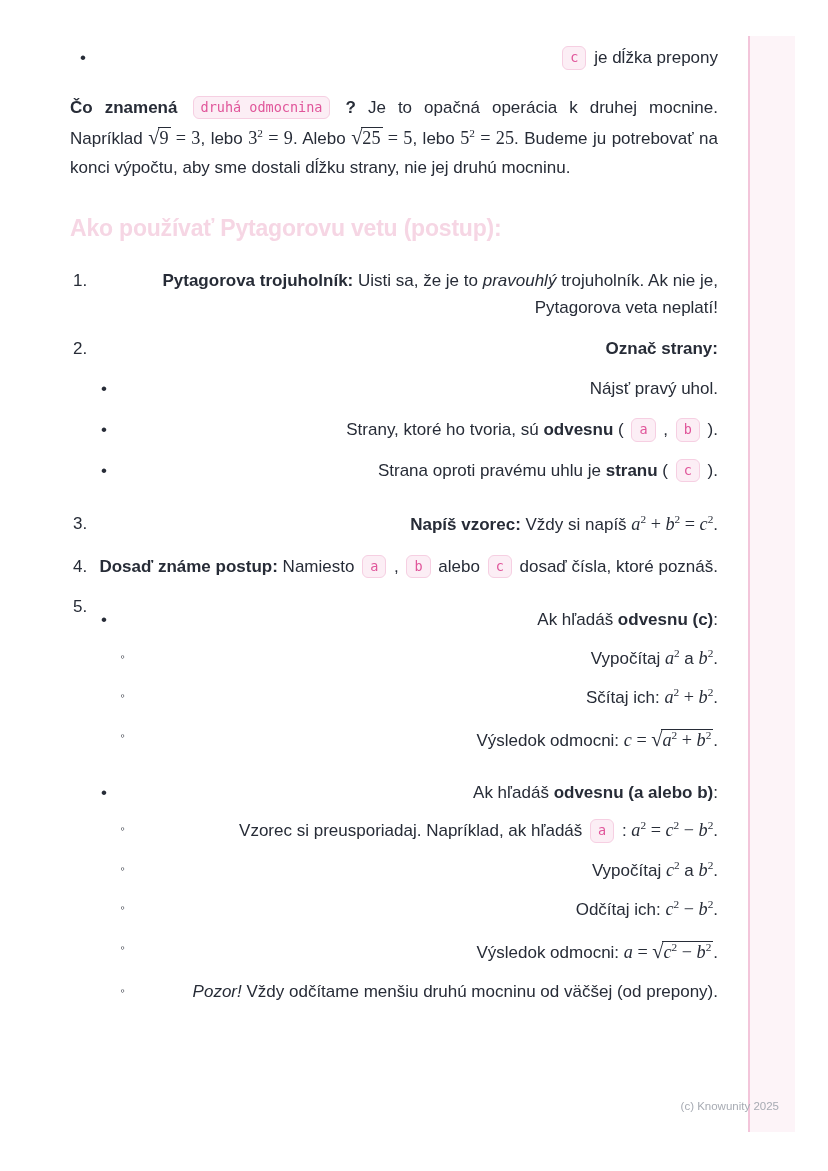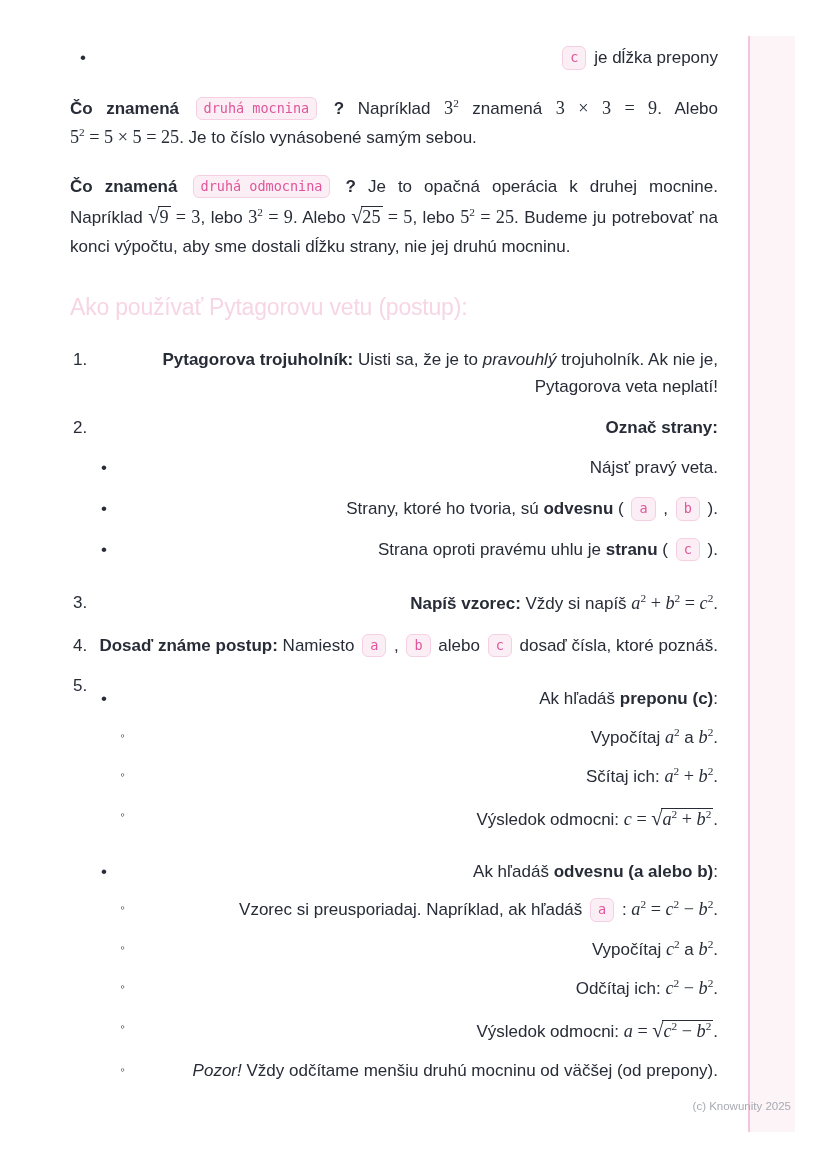--- a/index.html
+++ b/index.html
@@ -69,7 +69,6 @@
           <div class="li-body"><span class="badge">c</span> je dĺžka prepony</div>
         </div>
       </div>
-      <p class="para"><b>Čo znamená </b><span class="badge">druhá mocnina</span><b> ?</b> Napríklad <span class="m">3<sup>2</sup></span> znamená <span class="m">3 × 3 = 9</span>. Alebo <span class="m">5<sup>2</sup> = 5 × 5 = 25</span>. Je to číslo vynásobené samým sebou.</p>
       <p class="para"><b>Čo znamená </b><span class="badge">druhá odmocnina</span><b> ?</b> Je to opačná operácia k druhej mocnine. Napríklad <span class="m"><span class="sq">√</span><span class="rc">9</span> = 3</span>, lebo <span class="m">3<sup>2</sup> = 9</span>. Alebo <span class="m"><span class="sq">√</span><span class="rc">25</span> = 5</span>, lebo <span class="m">5<sup>2</sup> = 25</span>. Budeme ju potrebovať na konci výpočtu, aby sme dostali dĺžku strany, nie jej druhú mocninu.</p>
       <h2 class="sec">Ako používať Pytagorovu vetu (postup):</h2>
       <div class="list d0">

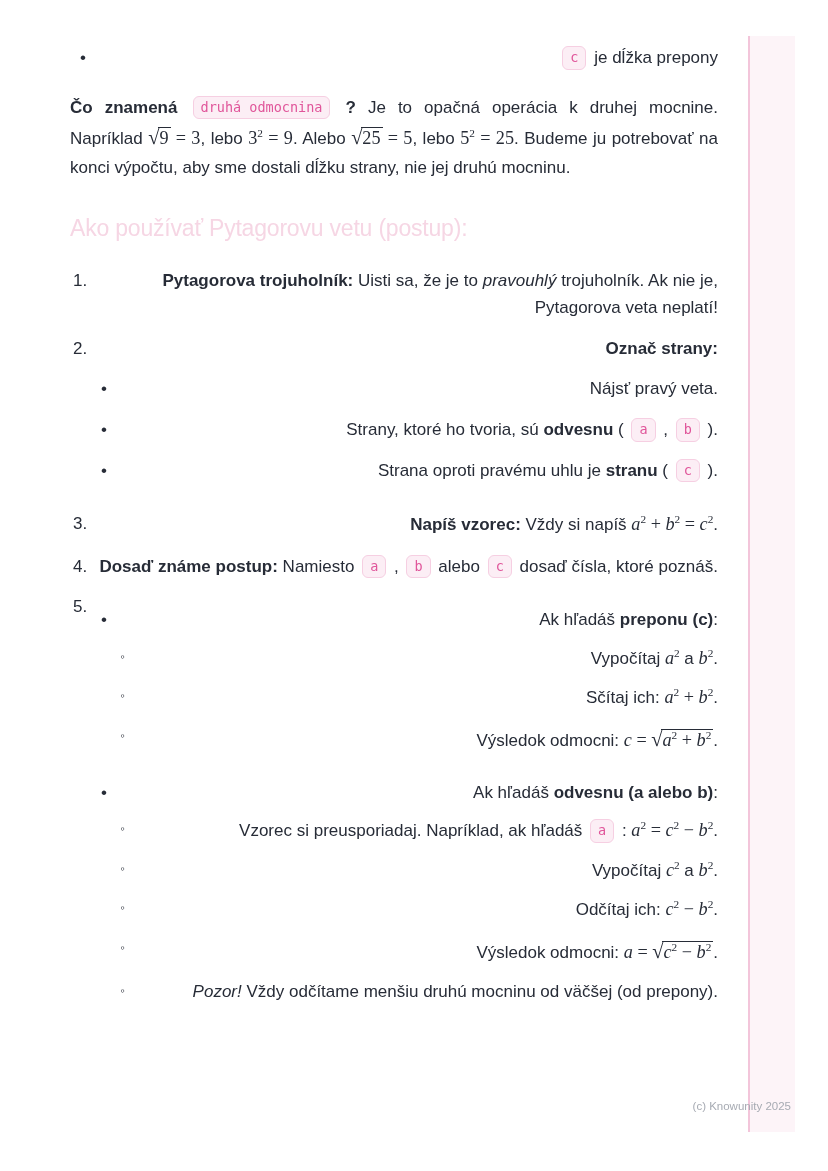--- a/index.html
+++ b/index.html
@@ -21,7 +21,7 @@
   .para { text-align:justify; margin:0 0 20px 0; }
   .para b { font-weight:700; }
   h2.sec {
-    font-size:23px; font-weight:400; color:var(--h2-pink,#f6d6e4);
+    font-size:23px; font-weight:700; color:var(--h2-pink,#f6d6e4);
     margin:28px 0 20px 0; letter-spacing:-0.2px;
   }
   

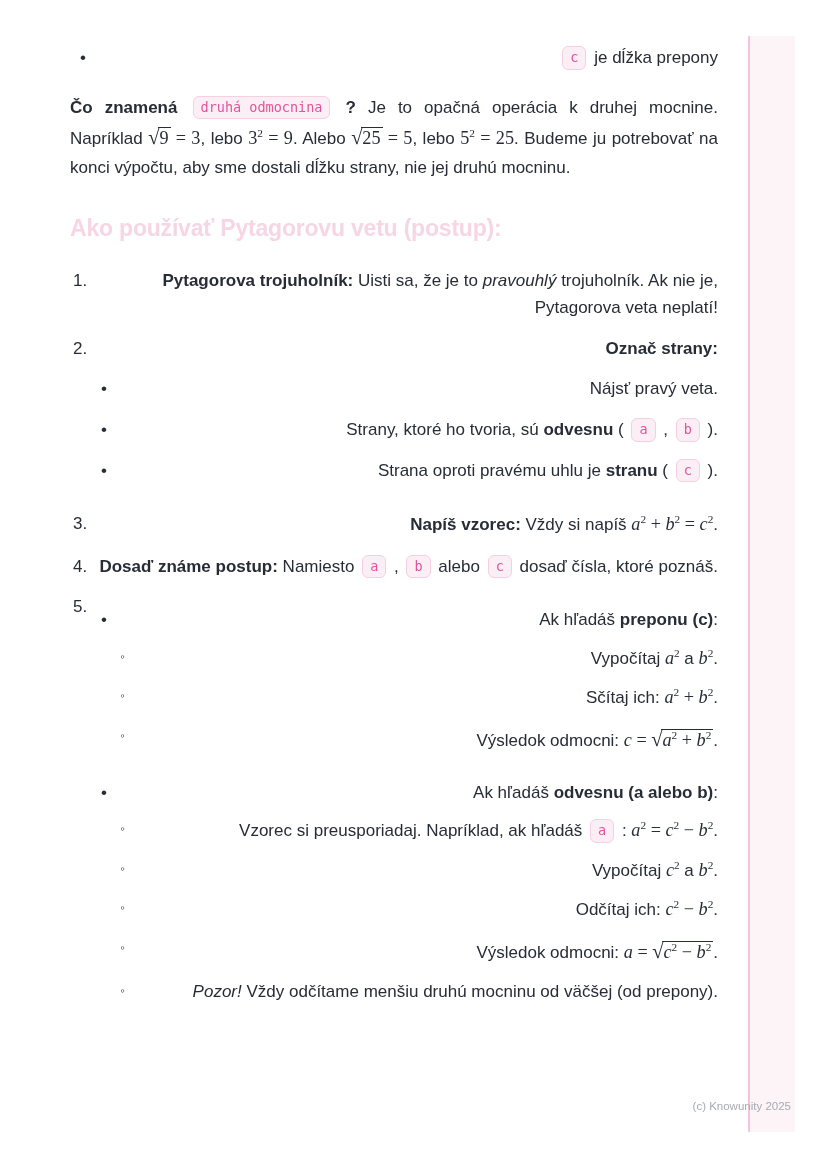--- a/index.html
+++ b/index.html
@@ -81,7 +81,7 @@
           <div class="li-body"><b>Označ strany:</b><div class="list d1">
               <div class="li">
                 <span class="marker mk1">•</span>
-                <div class="li-body">Nájsť pravý veta.</div>
+                <div class="li-body">Nájsť pravý uhol.</div>
               </div>
               <div class="li">
                 <span class="marker mk1">•</span>

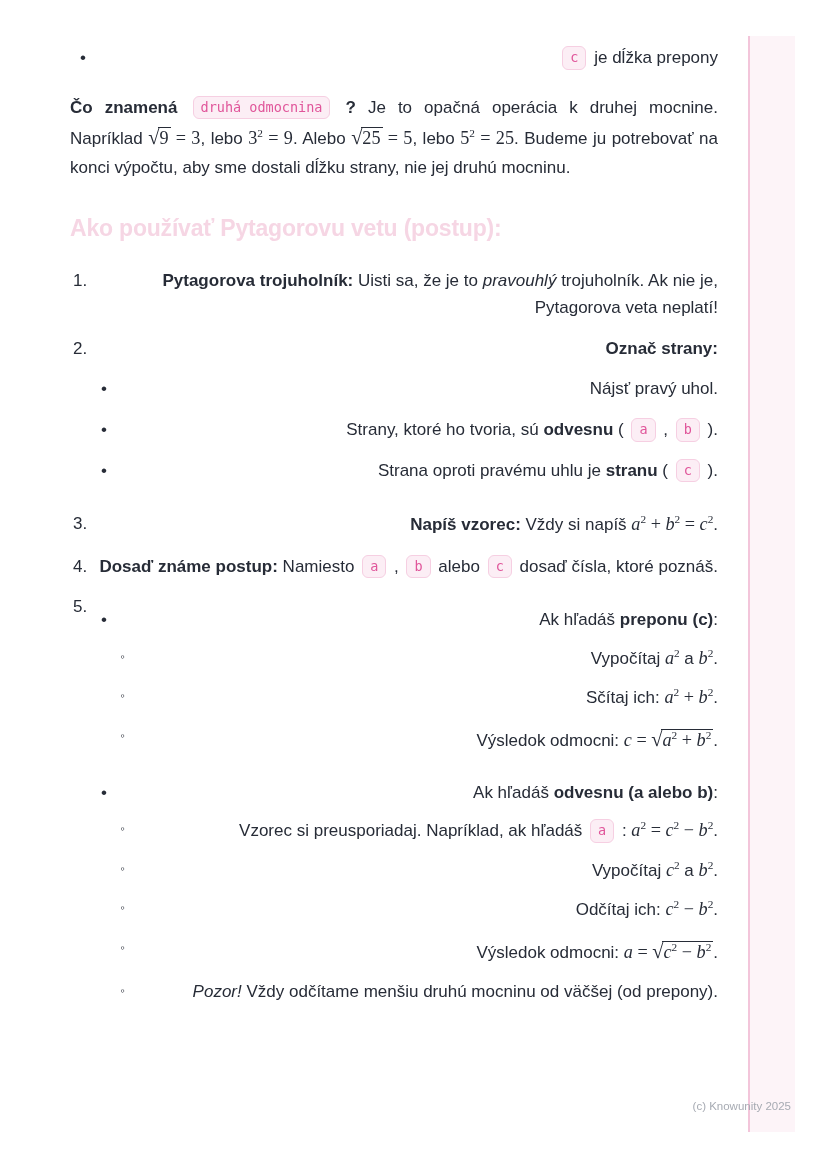--- a/index.html
+++ b/index.html
@@ -106,7 +106,7 @@
           <div class="li-body"><div class="list d1">
               <div class="li">
                 <span class="marker mk1">•</span>
-                <div class="li-body">Ak hľadáš <b>preponu (c)</b>:<div class="list d2">
+                <div class="li-body">Ak hľadáš <b>odvesnu (c)</b>:<div class="list d2">
                     <div class="li">
                       <span class="marker mk2">◦</span>
                       <div class="li-body">Vypočítaj <span class="m"><i>a</i><sup>2</sup></span> a <span class="m"><i>b</i><sup>2</sup></span>.</div>

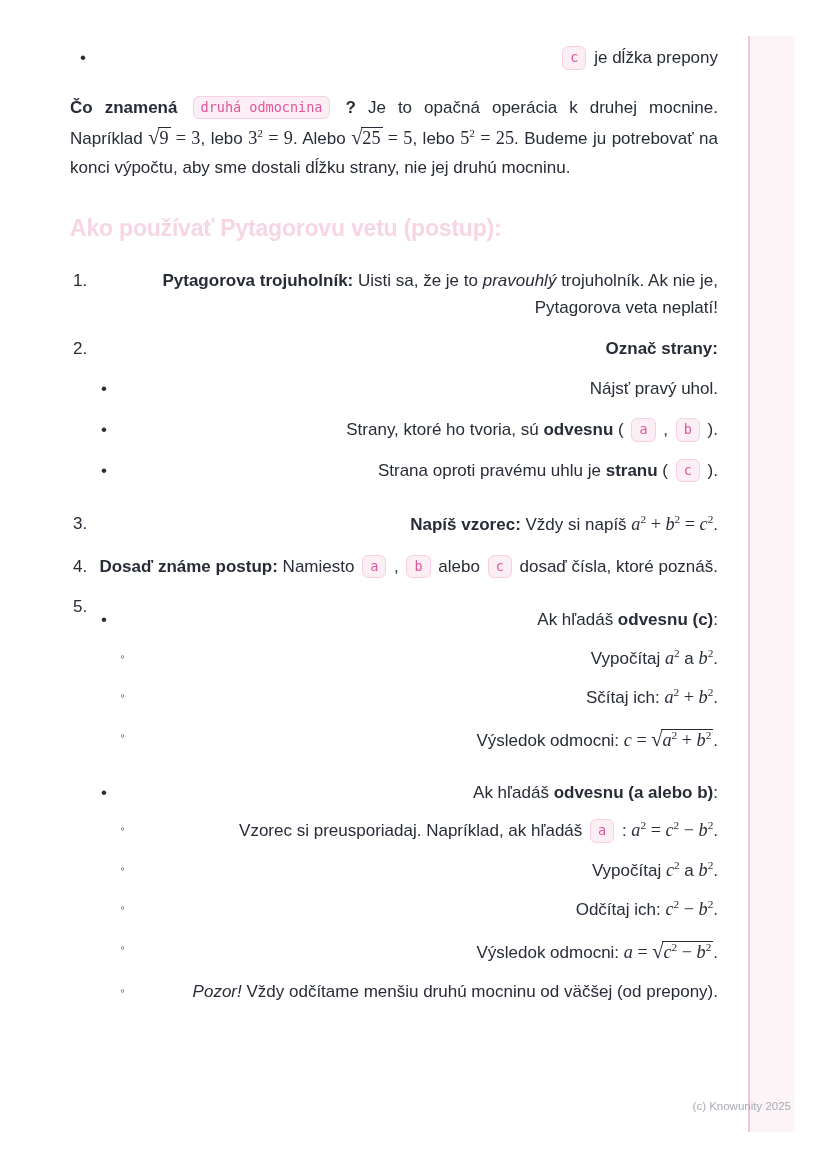--- a/index.html
+++ b/index.html
@@ -53,7 +53,7 @@
   .m .sq { font-size:1.12em; margin-right:-1px; }
   .m .rc { border-top:1.4px solid #272c37; padding:0 2px 0 1px; }
   .footer {
-    position:absolute; top:1100px; right:37px;
+    position:absolute; top:1100px; right:49px;
     font-size:11.5px; color:#a7abb3;
   }
 </style>

